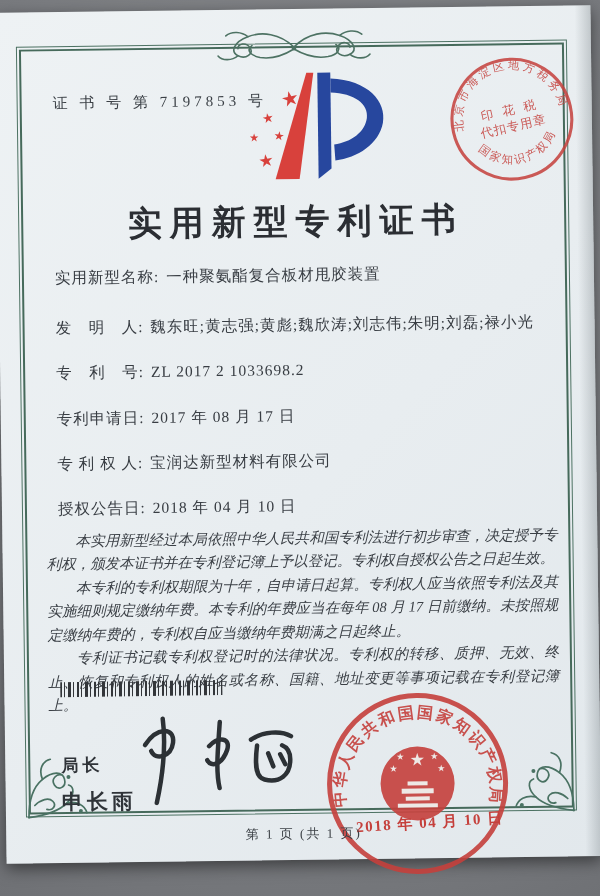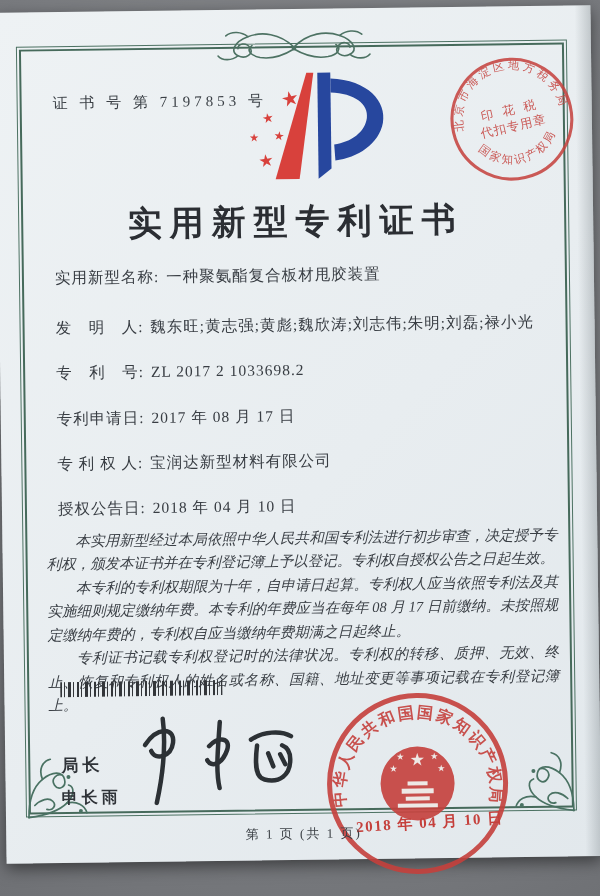--- a/index.html
+++ b/index.html
@@ -37,7 +37,7 @@
   .barcode{position:absolute;left:56px;top:670px;width:162px;height:15px;
     background:repeating-linear-gradient(90deg,#33363a 0 2px,rgba(0,0,0,0) 2px 4px,#33363a 4px 5px,rgba(0,0,0,0) 5px 8px,#33363a 8px 11px,rgba(0,0,0,0) 11px 13px,#33363a 13px 14px,rgba(0,0,0,0) 14px 17px);}
   .sig-title{position:absolute;left:56px;top:742px;font-size:17px;font-weight:600;letter-spacing:4px;color:#2f3338;text-align:right;}
-  .sig-name{position:absolute;left:56px;top:776px;font-size:16px;font-weight:600;letter-spacing:4px;color:#2f3338;}
+  .sig-name{position:absolute;left:56px;top:776px;font-size:21px;font-weight:600;letter-spacing:4px;color:#2f3338;}
   .sig-script{position:absolute;left:118px;top:700px;width:195px;height:112px;}
   .seal{position:absolute;left:316px;top:680px;width:192px;height:192px;opacity:.9;}
   .seal-date{position:absolute;left:350px;top:806px;font-size:15px;font-weight:600;color:#c5403c;

